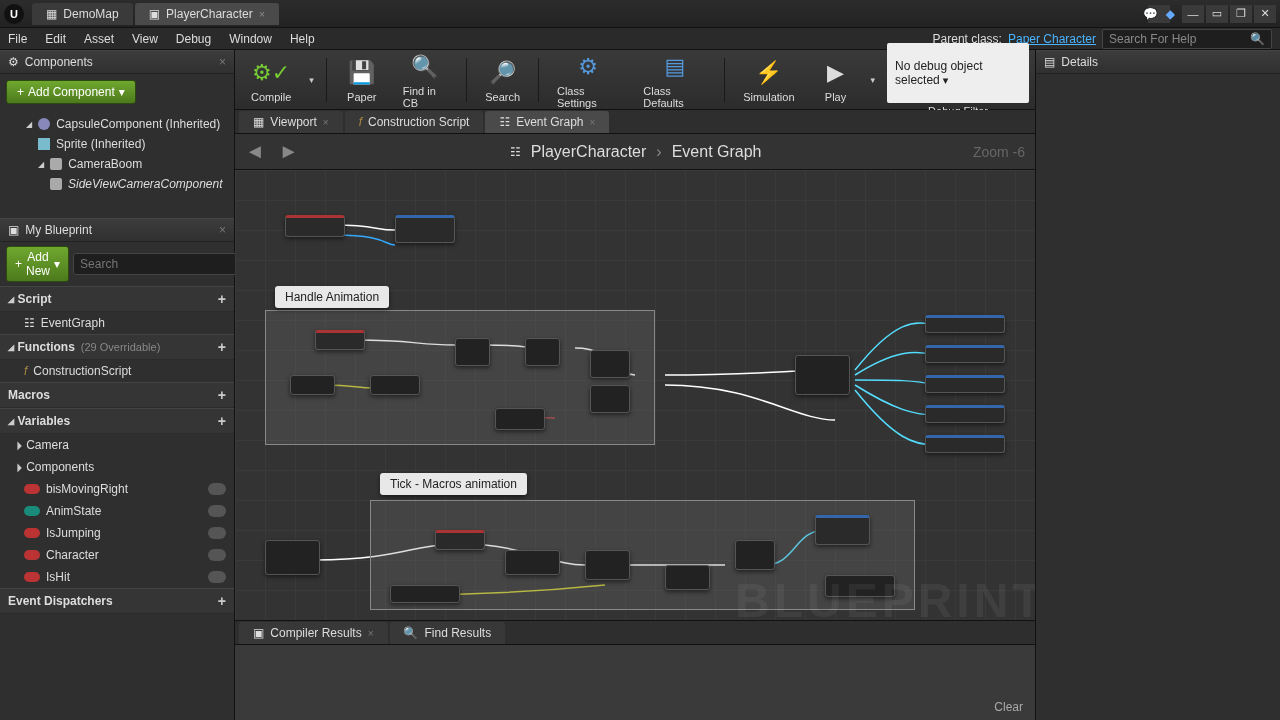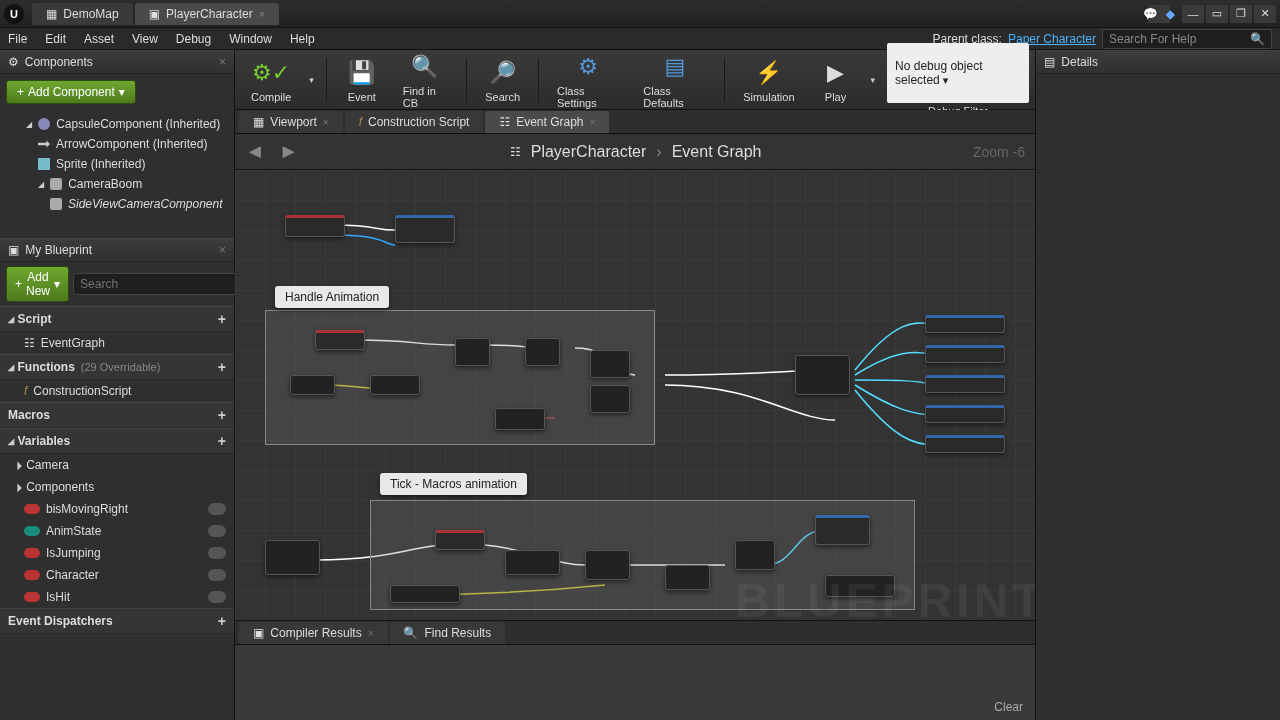--- a/index.html
+++ b/index.html
@@ -261,7 +261,7 @@
       <div class="tsep"></div>
       <div class="tbtn">
           <div class="bigico" style="color:#48c;">💾</div>
-          <div class="lbl">Event</div>
+          <div class="lbl">Paper</div>
         </div>
       <div class="tbtn">
           <div class="bigico">🔍</div>

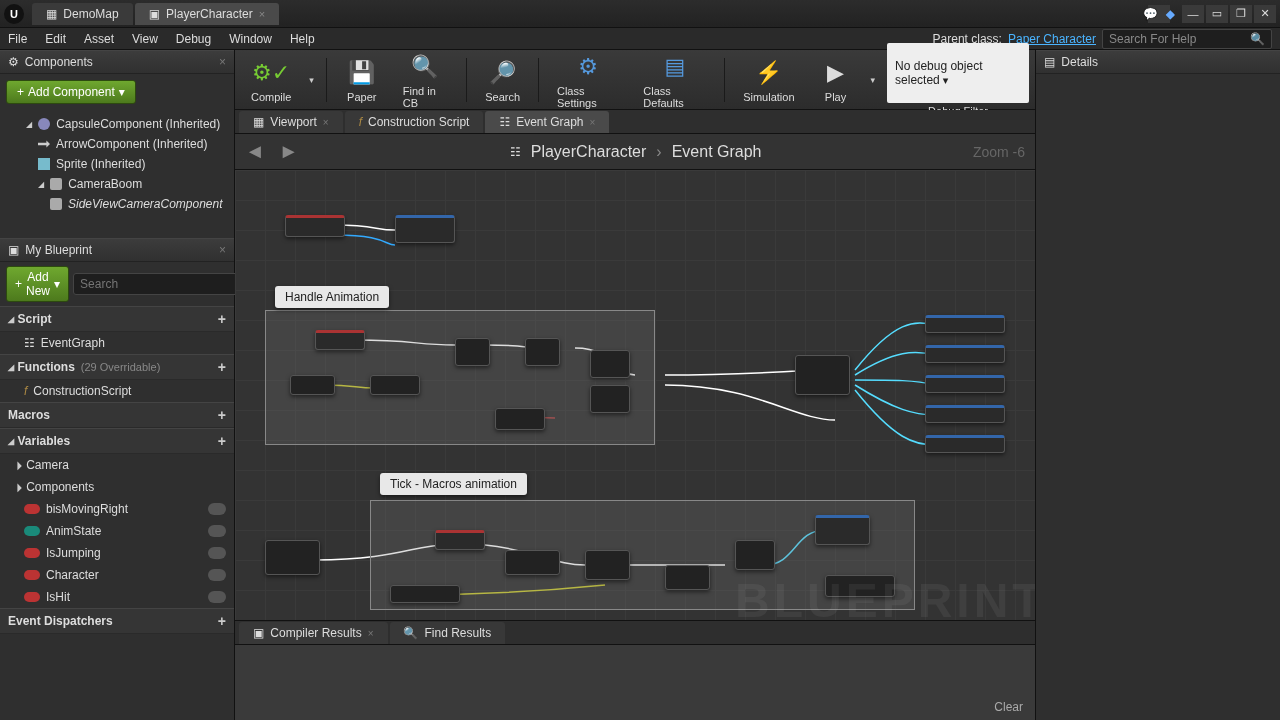--- a/index.html
+++ b/index.html
@@ -157,10 +157,6 @@
           <span class="tri">◢</span>
           <span class="ico cap"></span>
           <span>CapsuleComponent (Inherited)</span>
-        </div>
-      <div class="tree-item d2">
-          <span class="ico arr"></span>
-          <span>ArrowComponent (Inherited)</span>
         </div>
       <div class="tree-item d2">
           <span class="ico spr"></span>

